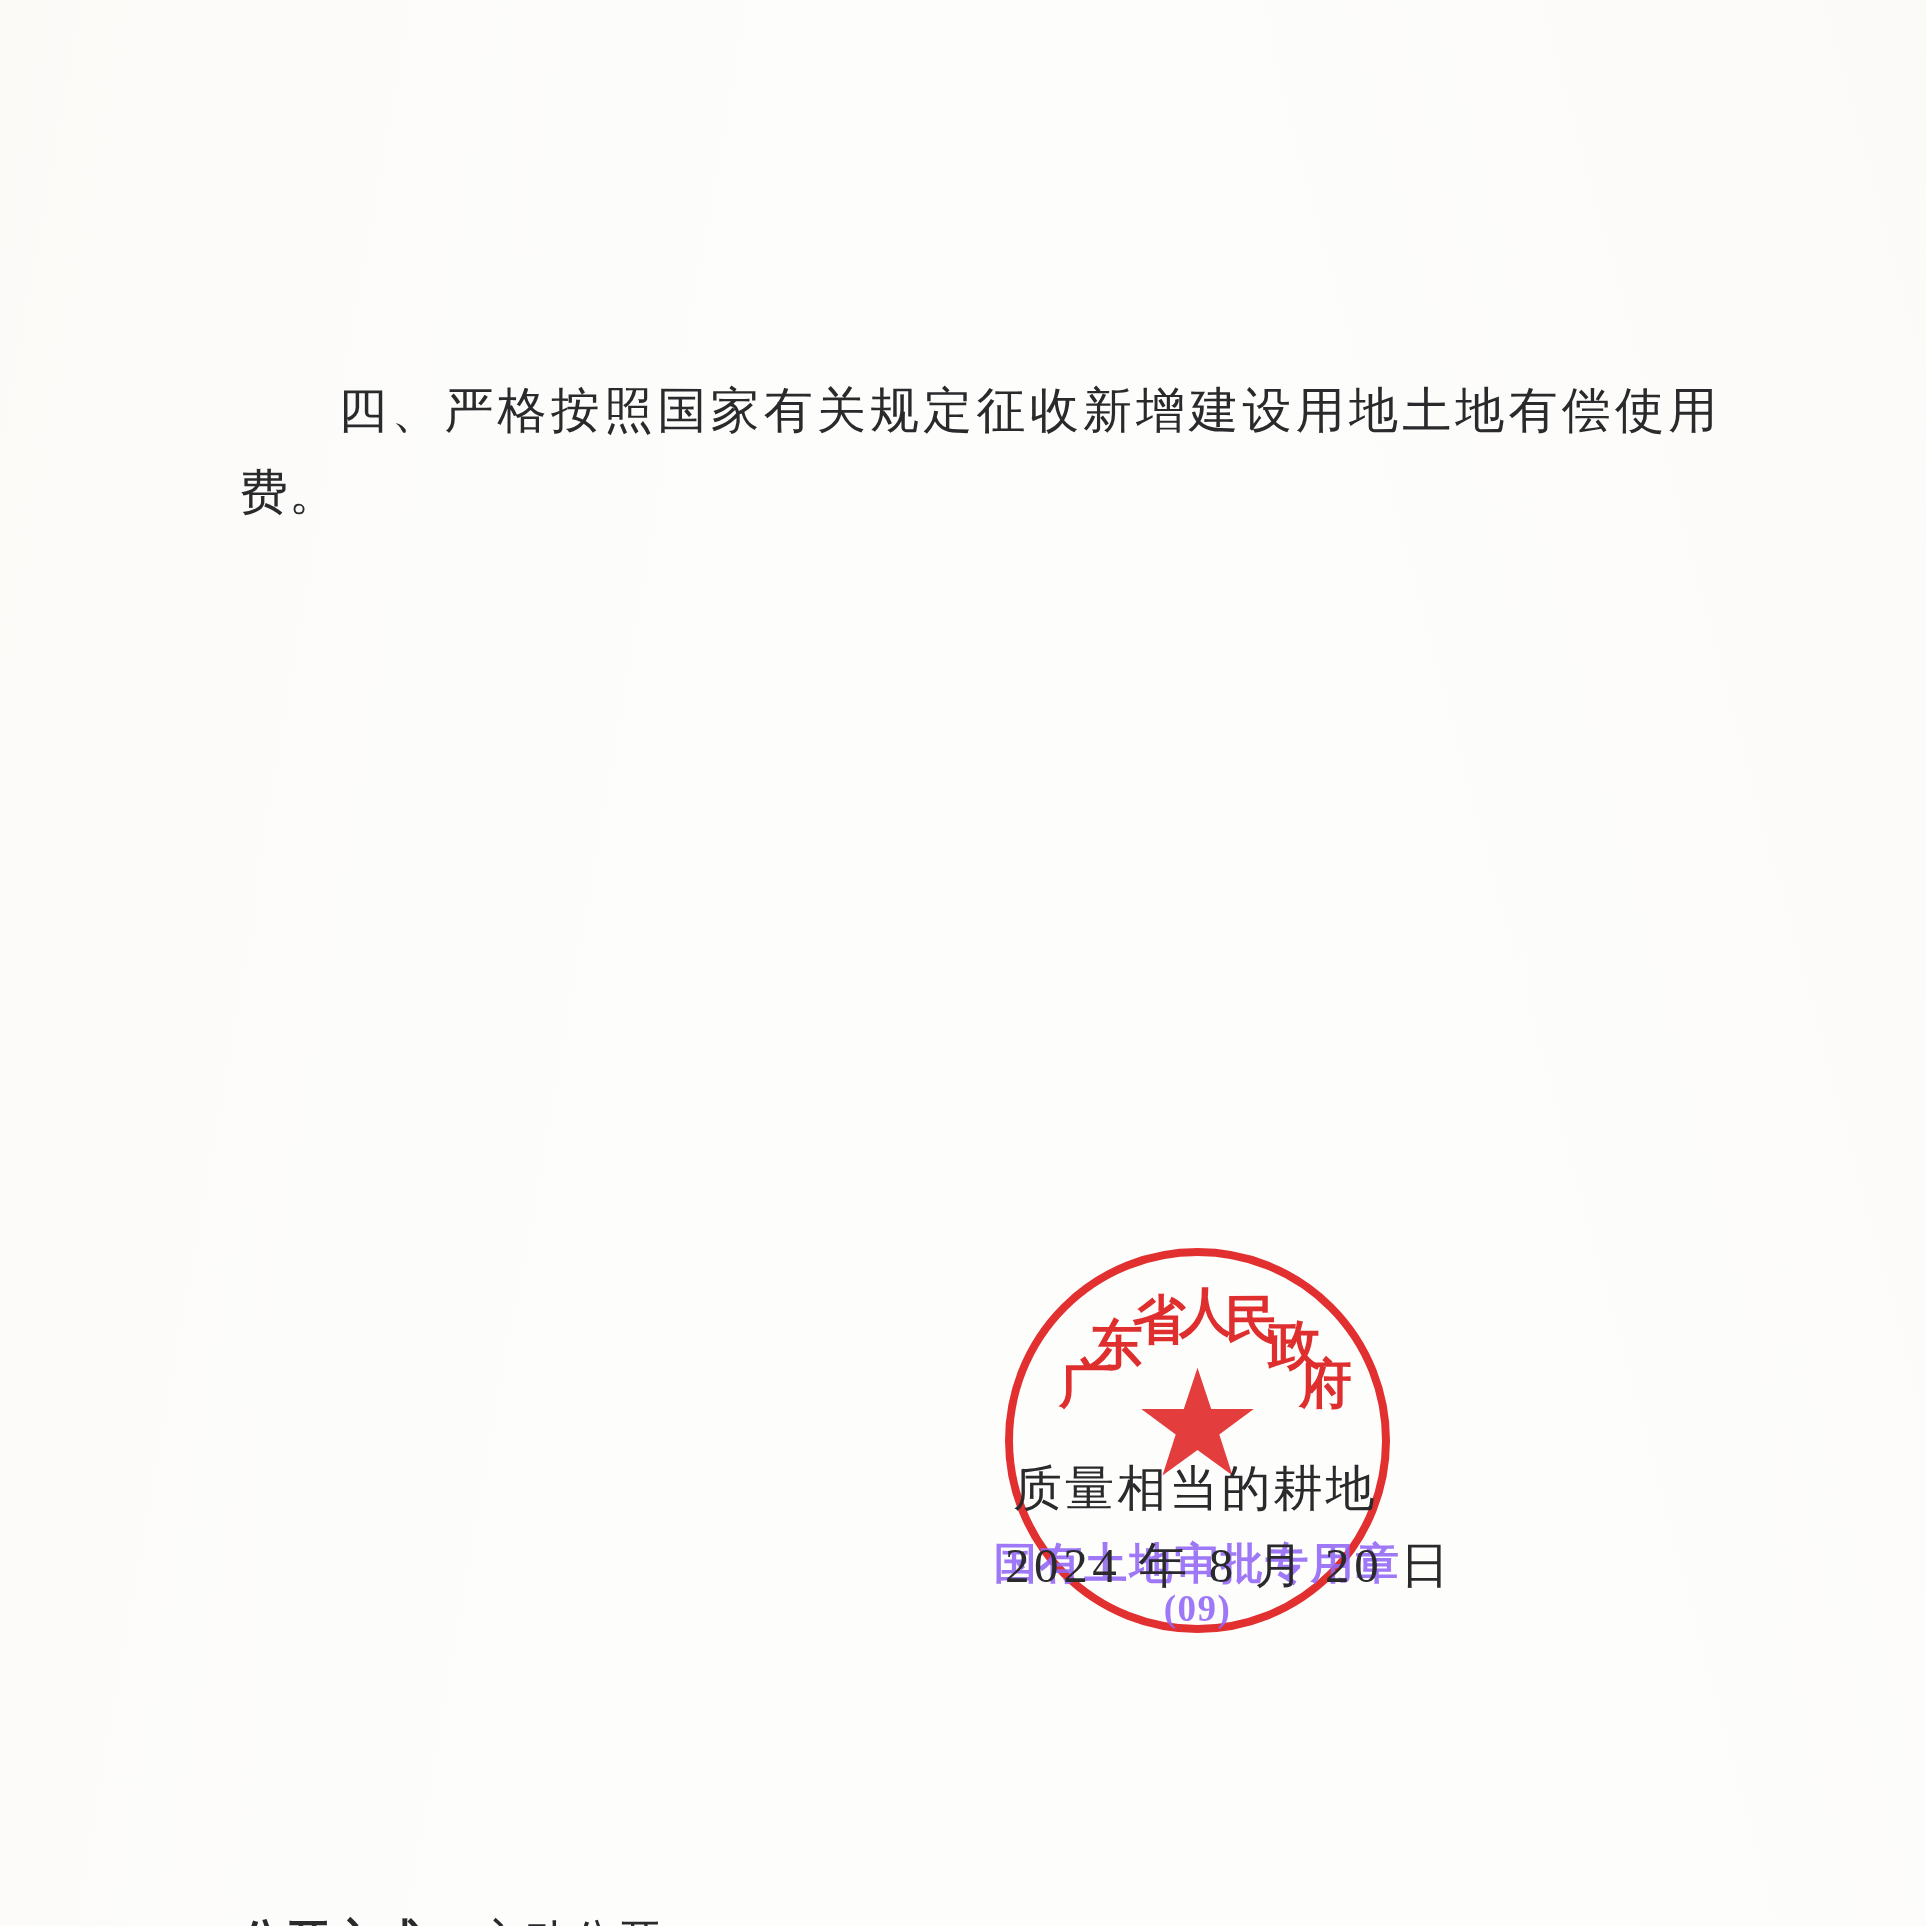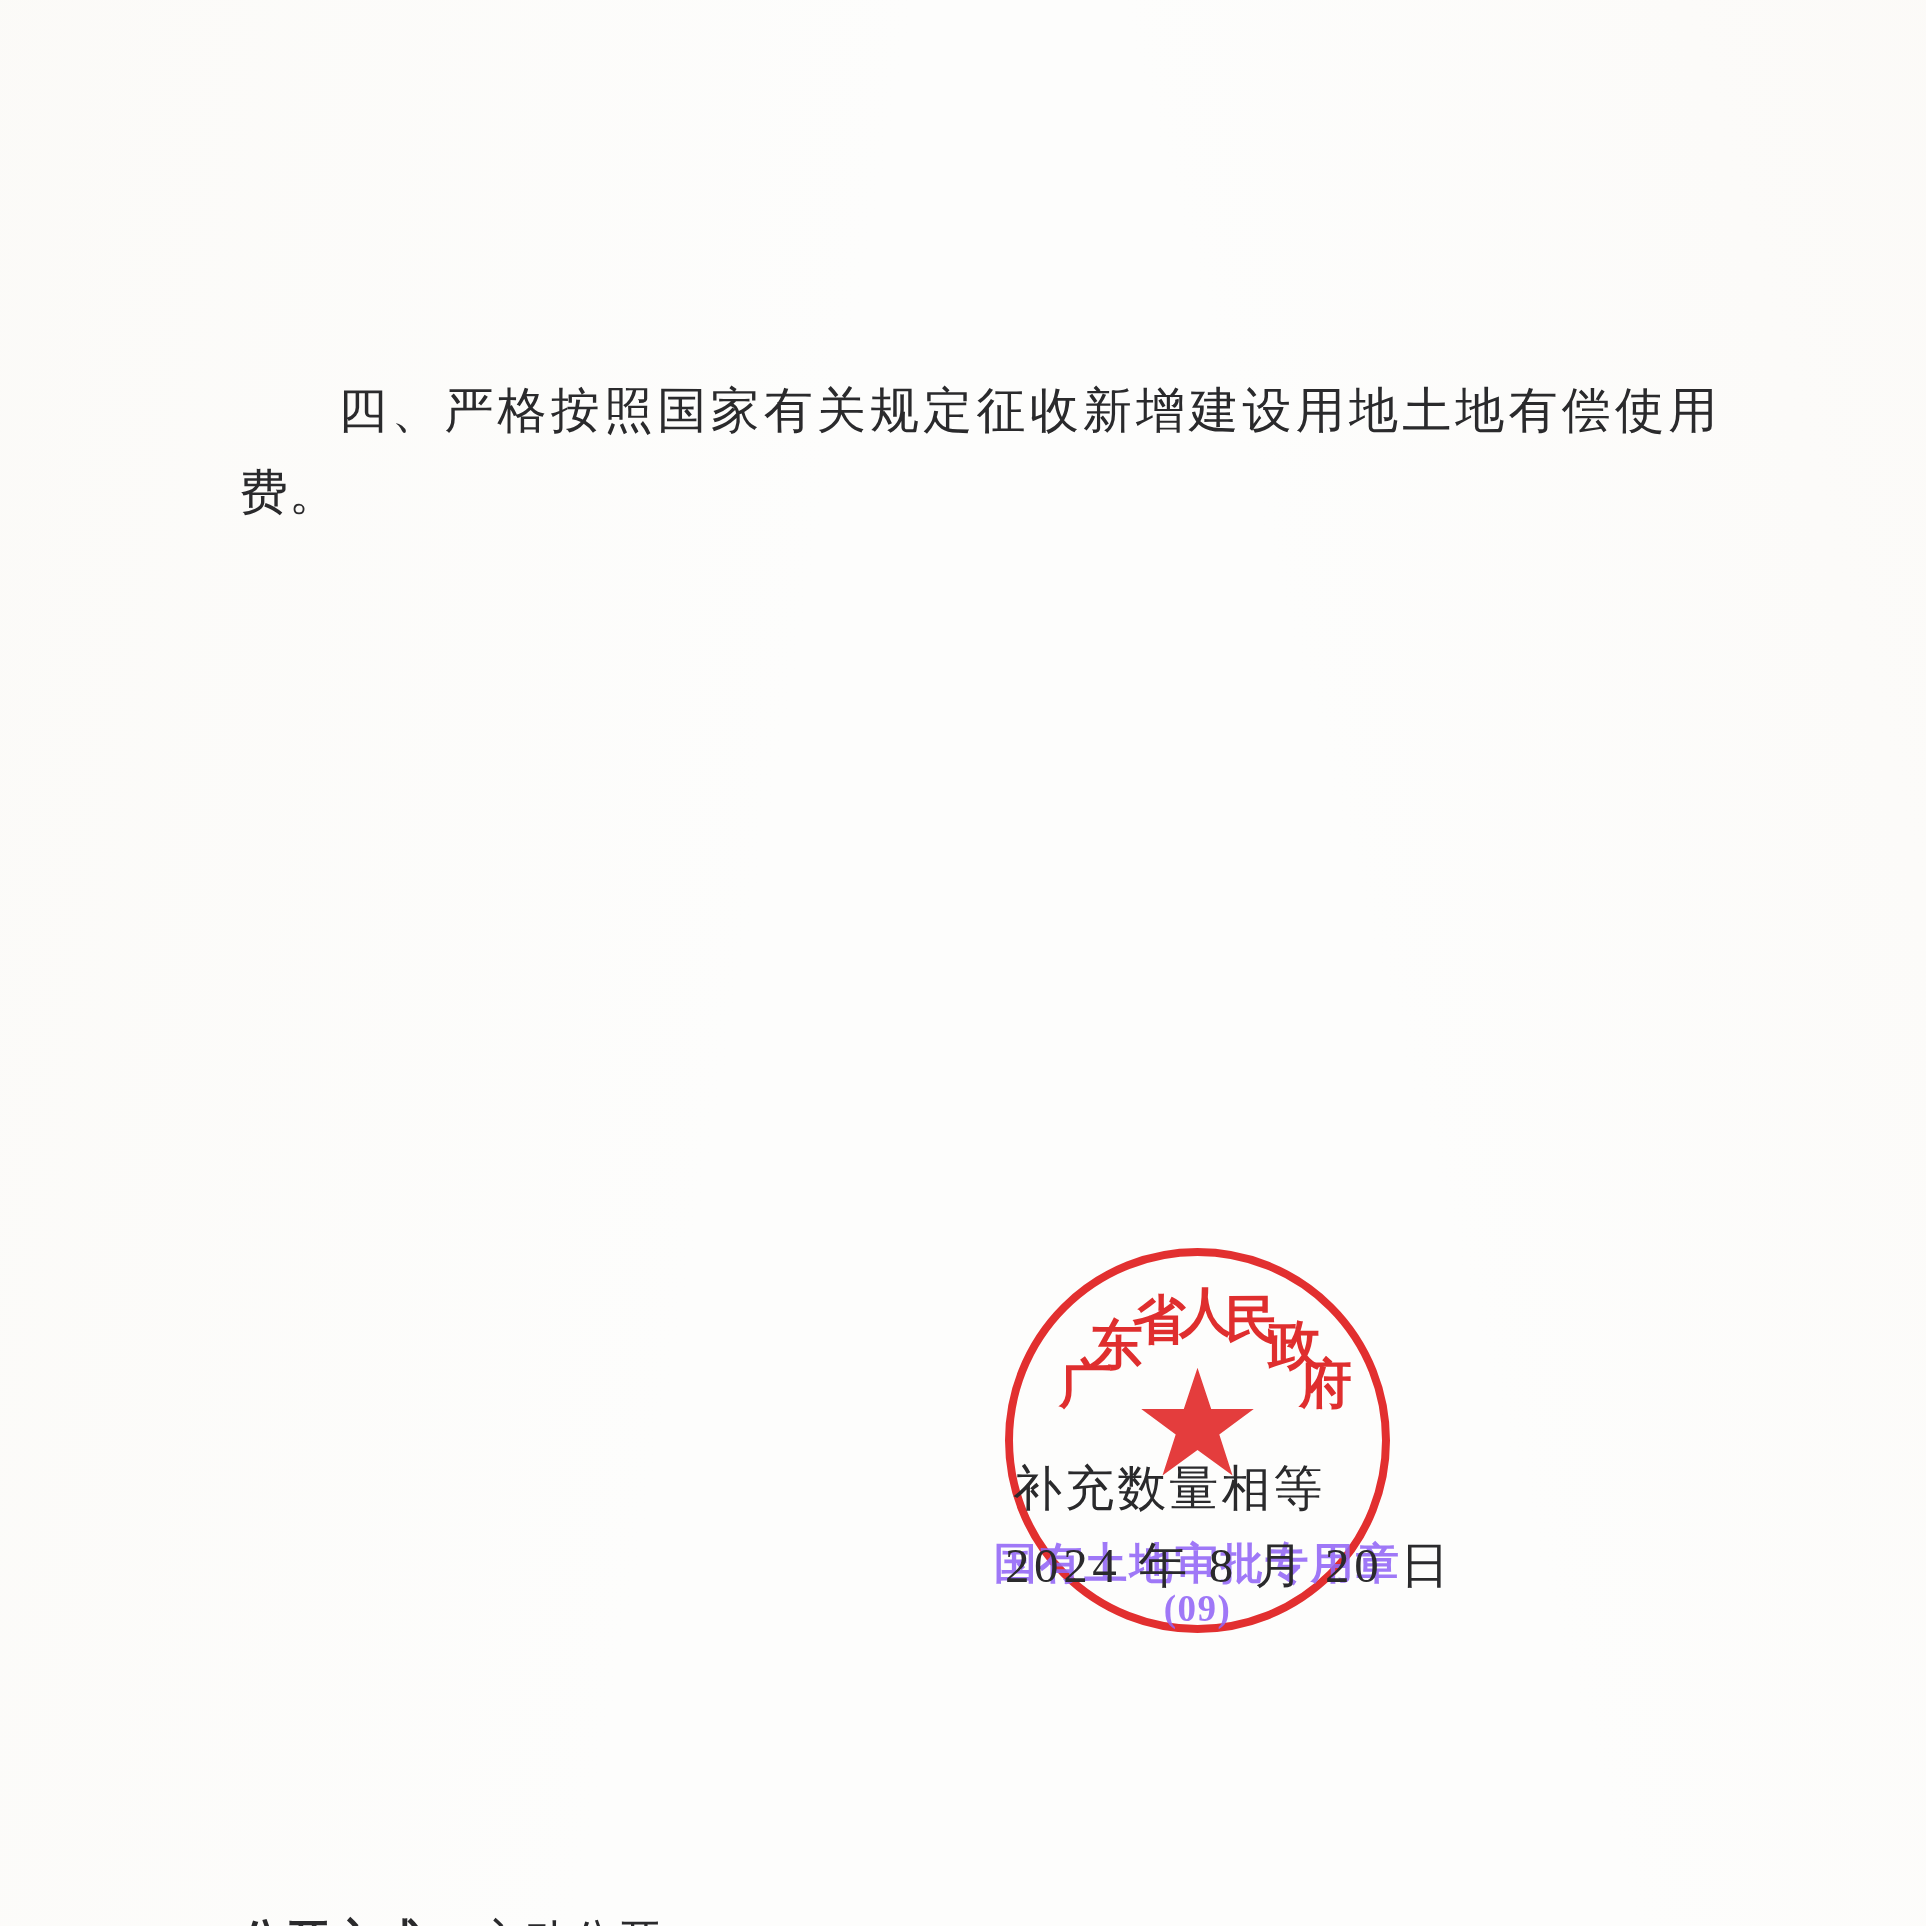--- a/index.html
+++ b/index.html
@@ -229,7 +229,7 @@
         <div class="seal-inner-line l2">(09)</div>
       </div>
 
-      <div class="sign-text sign-org">补充数量相等</div>
+      <div class="sign-text sign-org">质量相当的耕地</div>
       <div class="sign-text sign-date">2024 年 8 月 20 日</div>
     </div>
 

